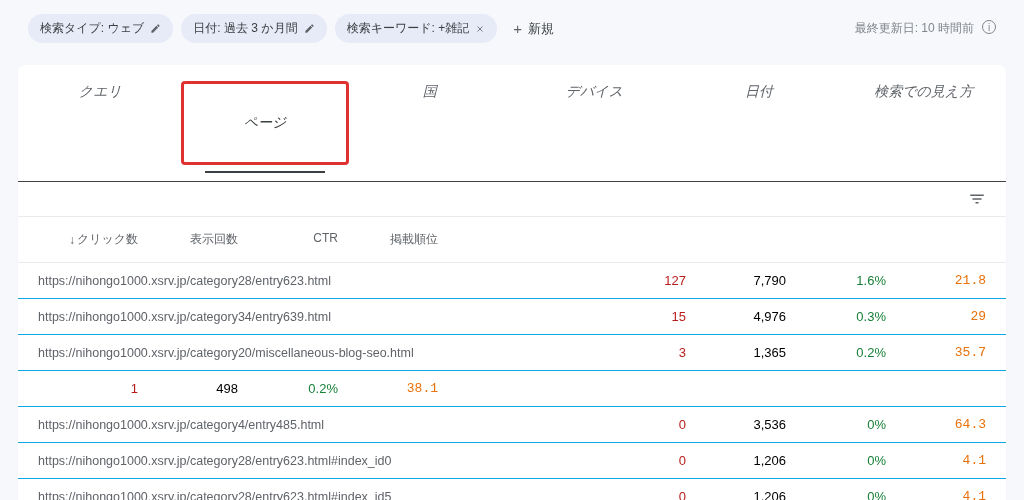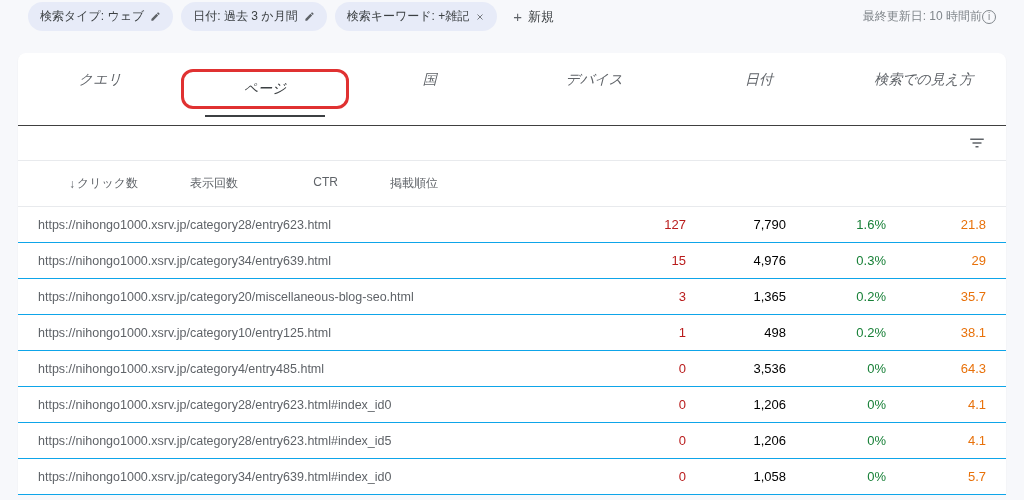--- a/index.html
+++ b/index.html
@@ -4,7 +4,7 @@
 <style>
 * { margin: 0; padding: 0; box-sizing: border-box; }
 body { font-family: Arial, "Hiragino Sans", "Meiryo", sans-serif; background: #f7f8fb; color: #5f6368; font-size: 13px; width: 1024px; }
-.filters { padding: 2px 28px 12px; display: flex; align-items: center; gap: 8px; }
+.filters { padding: 2px 28px 12px; display: flex; align-items: center; gap: 8px; margin-top: 12px; }
 .chip { background: #e7ebf8; border-radius: 16px; padding: 6px 12px; font-size: 12px; color: #3c4043; display: inline-flex; align-items: center; gap: 6px; }
 .chip .edit-icon { width: 11px; height: 11px; fill: #5f6368; }
 .chip .close-icon { width: 10px; height: 10px; stroke: #5f6368; stroke-width: 2; }

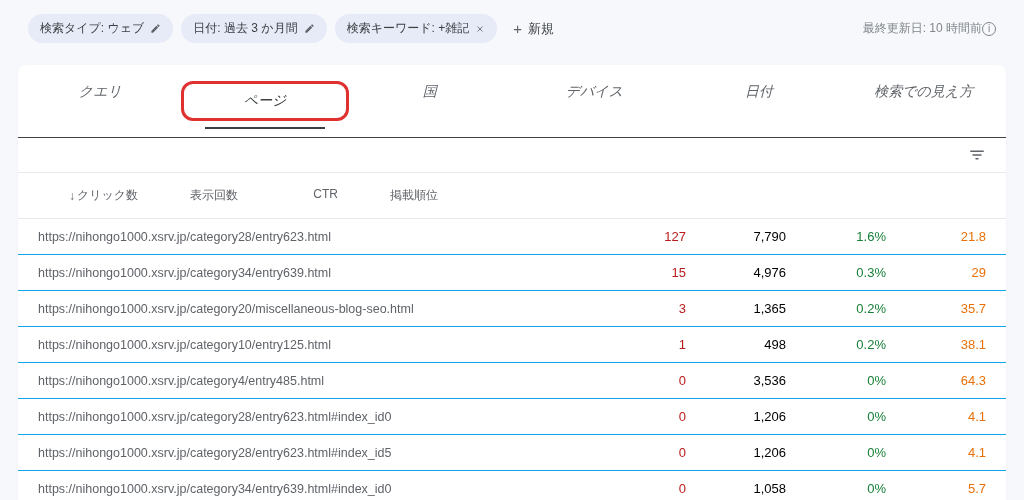--- a/index.html
+++ b/index.html
@@ -10,7 +10,7 @@
 .chip .close-icon { width: 10px; height: 10px; stroke: #5f6368; stroke-width: 2; }
 .new-btn { display: inline-flex; align-items: center; gap: 6px; font-size: 13px; color: #3c4043; margin-left: 8px; cursor: pointer; }
 .new-btn .plus-icon { font-size: 15px; color: #5f6368; }
-.meta { margin-left: auto; font-size: 12px; color: #80868b; display: flex; align-items: center; gap: 0; }
+.meta { margin-left: auto; font-size: 12px; color: #80868b; display: flex; align-items: flex-start; gap: 8px; }
 .meta .info-icon { width: 14px; height: 14px; border: 1px solid #80868b; border-radius: 50%; display: inline-flex; align-items: center; justify-content: center; font-size: 10px; }
 .panel { background: #fff; margin: 10px 18px 0; border-radius: 8px 8px 0 0; box-shadow: 0 1px 2px rgba(0,0,0,0.05); }
 .tabs { display: flex; border-bottom: 1px solid #404040; font-style: italic; }

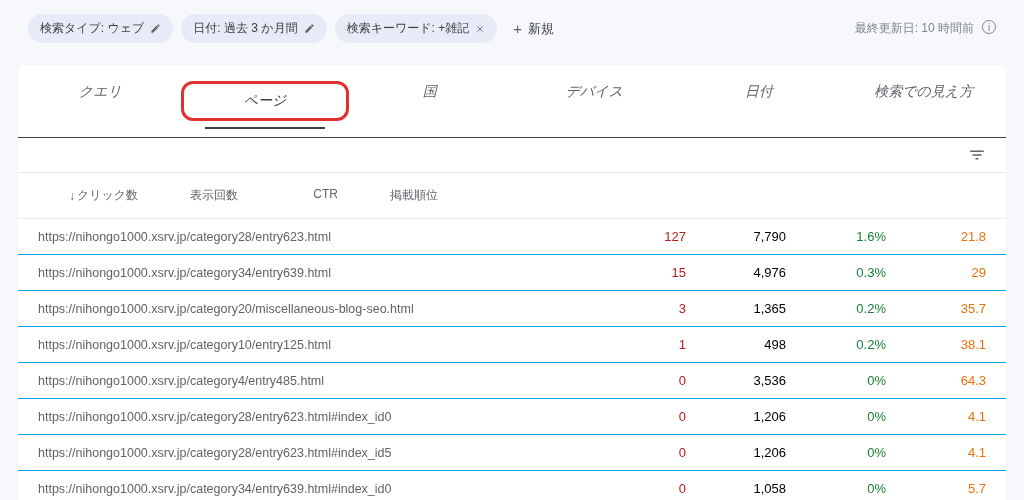--- a/index.html
+++ b/index.html
@@ -17,7 +17,7 @@
 .tab { flex: 1; text-align: center; padding: 18px 0; font-size: 14px; color: #5f6368; cursor: pointer; position: relative; }
 .tab.active { color: #3c4043; }
 .tab.active::after { content: ""; position: absolute; bottom: 8px; left: 50%; transform: translateX(-50%); width: 120px; height: 2px; background: #3c4043; }
-.tab-highlight { border: 3px solid #e03131; border-radius: 12px; margin: -2px; padding: 8px 0; }
+.tab-highlight { border: 3px solid #e03131; border-radius: 4px; margin: -2px; padding: 30px 0; }
 .filter-row { display: flex; justify-content: flex-end; padding: 8px 20px; border-bottom: 1px solid #e8eaed; }
 .filter-icon { width: 18px; height: 18px; cursor: pointer; }
 .filter-icon svg { fill: #5f6368; }

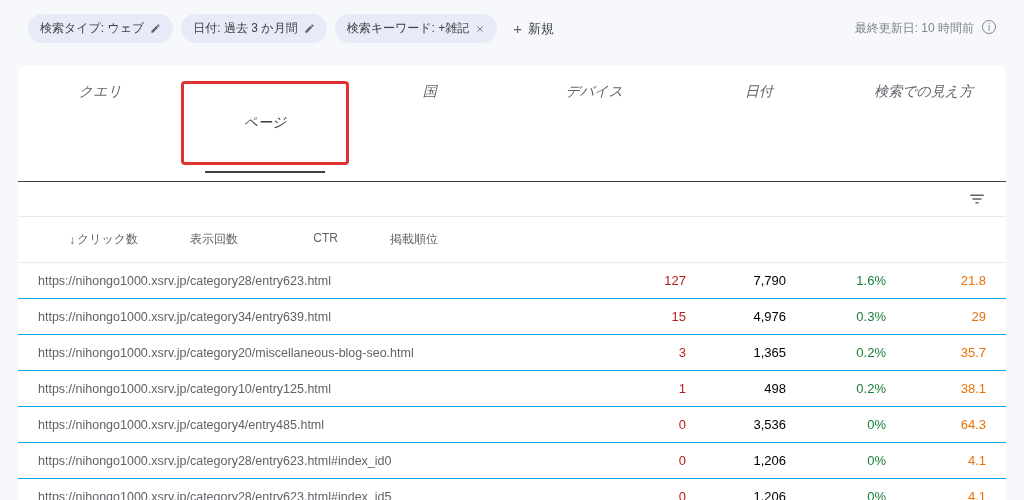--- a/index.html
+++ b/index.html
@@ -30,7 +30,7 @@
 .clicks { color: #b91c1c; }
 .impressions { color: #000000; }
 .ctr { color: #188038; }
-.position { color: #e8710a; }
+.position { color: #e8710a; font-family: Liberation Mono, monospace; }
 </style>
 </head>
 <body>

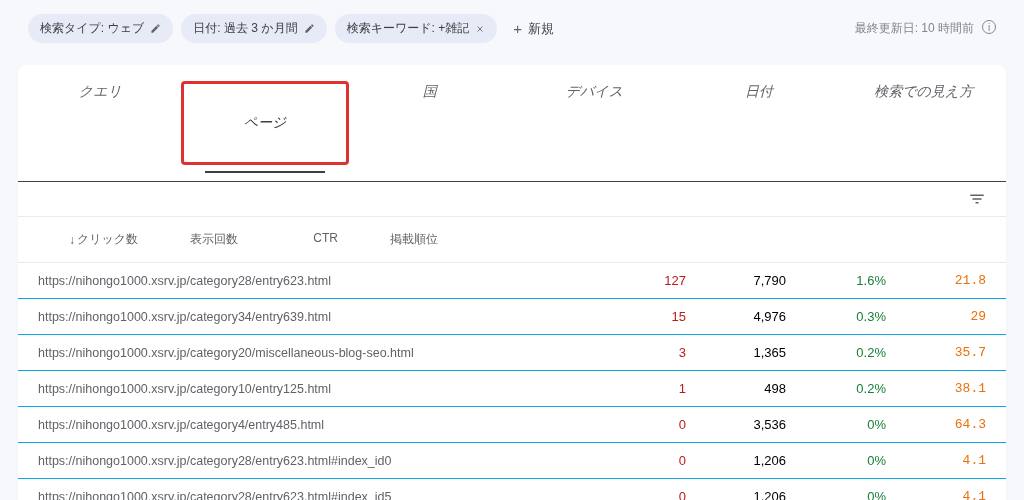--- a/index.html
+++ b/index.html
@@ -118,7 +118,6 @@
         <div class="col-num position">35.7</div>
       </div>
       <div class="row">
-        <div class="col-page">https://nihongo1000.xsrv.jp/category10/entry125.html</div>
         <div class="col-num clicks">1</div>
         <div class="col-num impressions">498</div>
         <div class="col-num ctr">0.2%</div>

